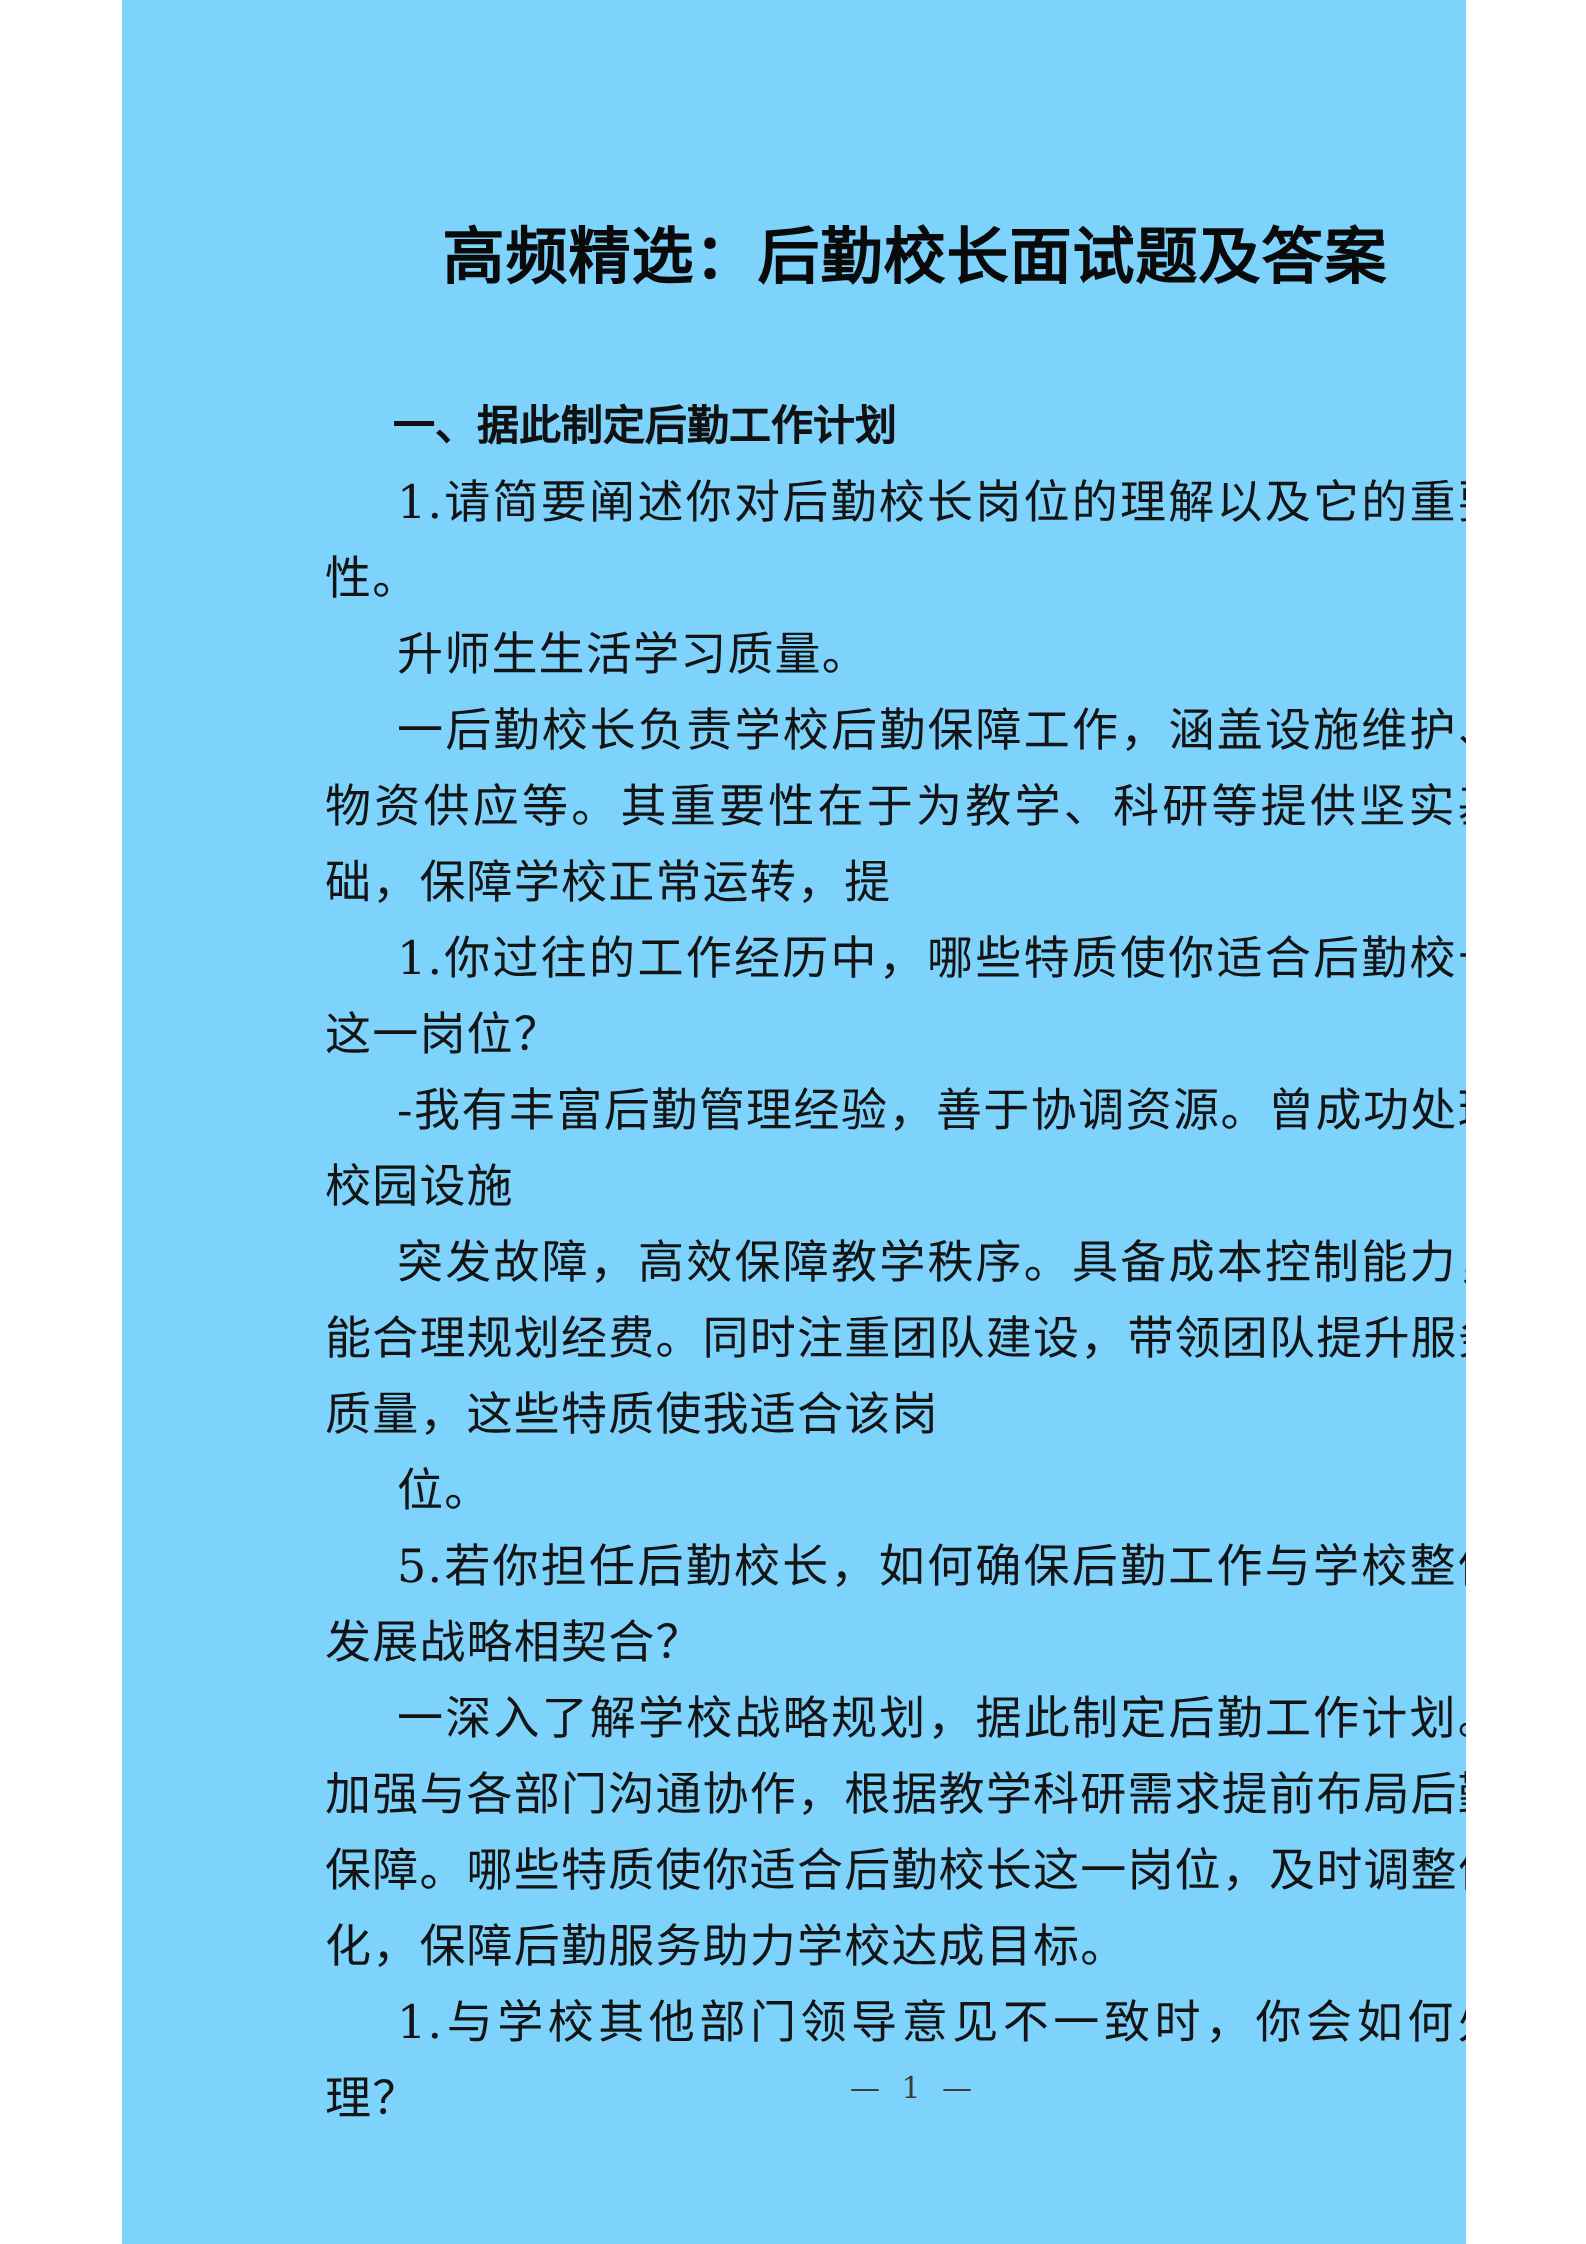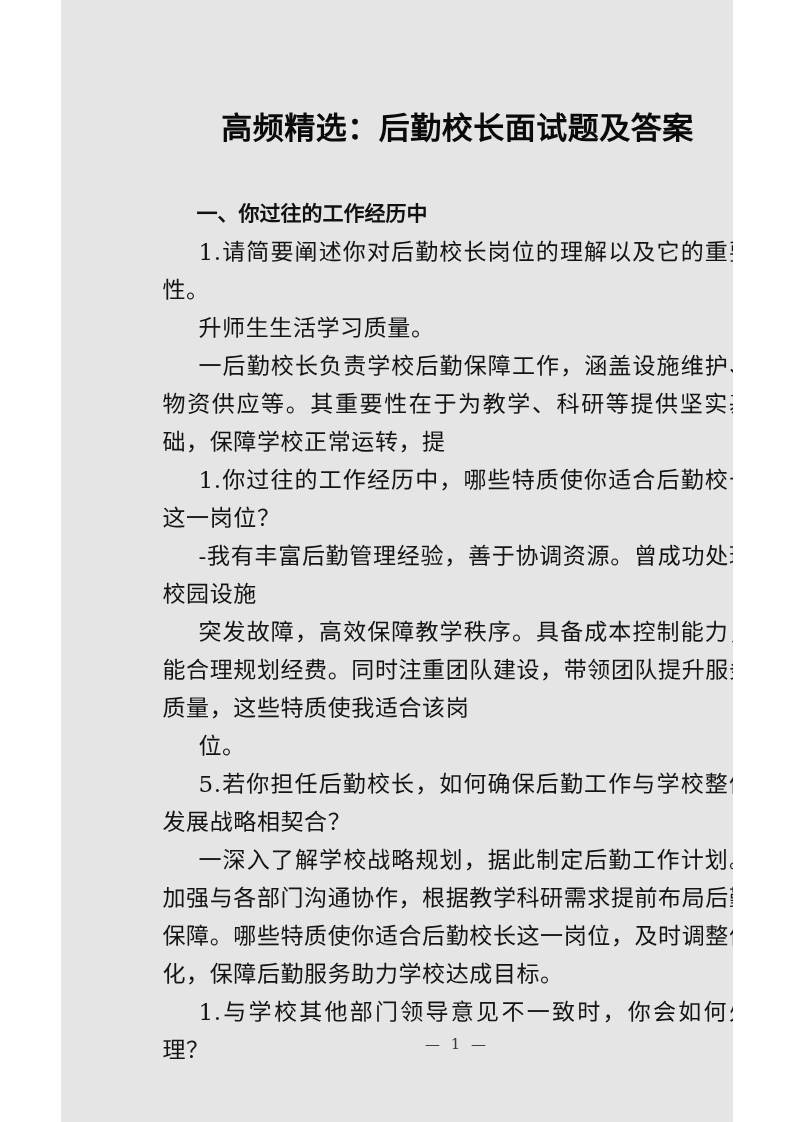--- a/index.html
+++ b/index.html
@@ -14,7 +14,7 @@
     width: 672px;
     height: 1122px;
     margin: 0 auto;
-    background: #e5e5e5;
+    background: #7dd3fc;
     overflow: hidden;
     box-sizing: border-box;
   }

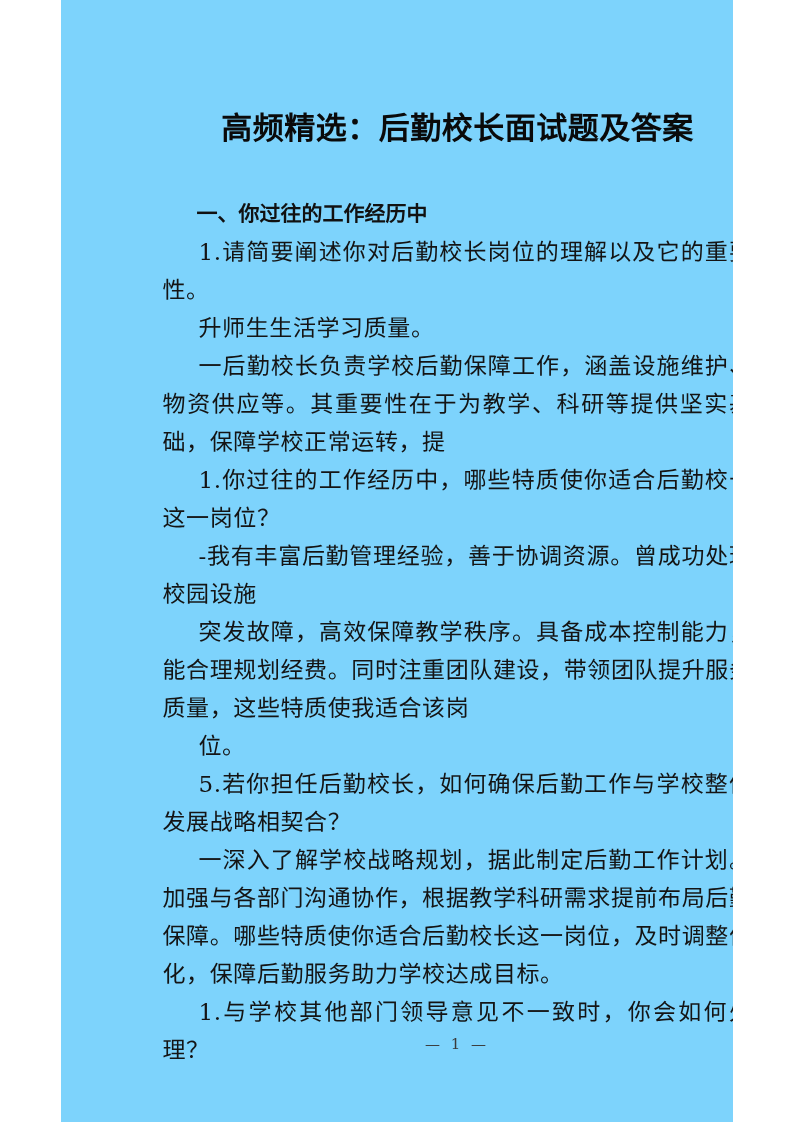--- a/index.html
+++ b/index.html
@@ -96,7 +96,7 @@
 
     <h1 class="doc-title">高频精选：后勤校长面试题及答案</h1>
 
-    <h2 class="section-heading first">一、你过往的工作经历中</h2>
+    <h2 class="section-heading first">一、据此制定后勤工作计划</h2>
 
     <p class="para indent">1.请简要阐述你对后勤校长岗位的理解以及它的重要性。</p>
     <p class="para indent">升师生生活学习质量。</p>

